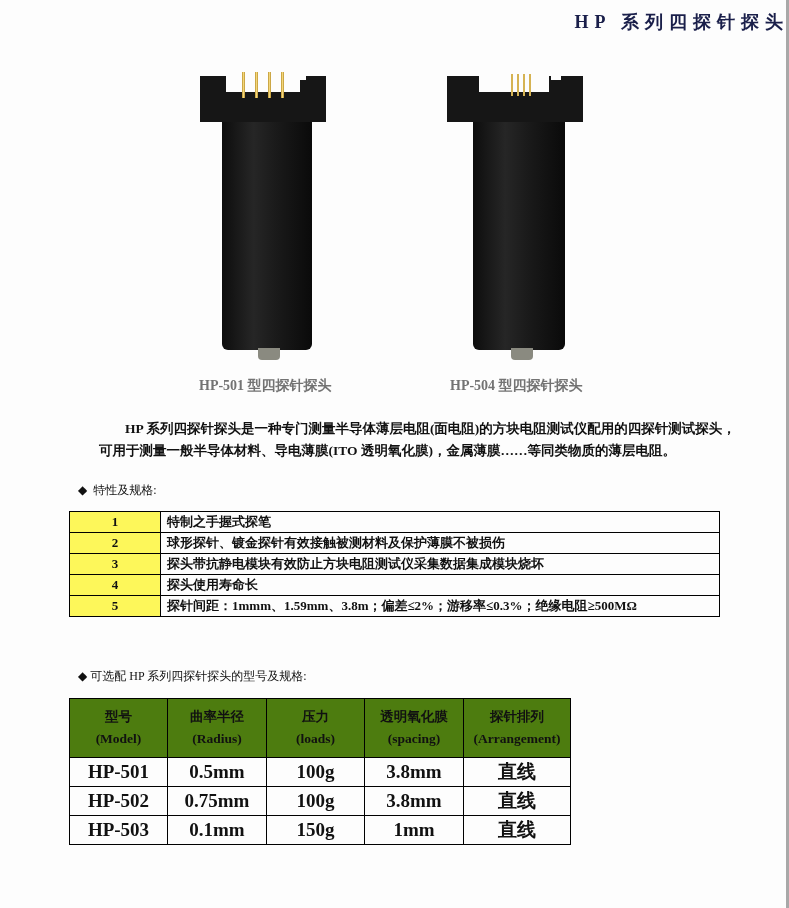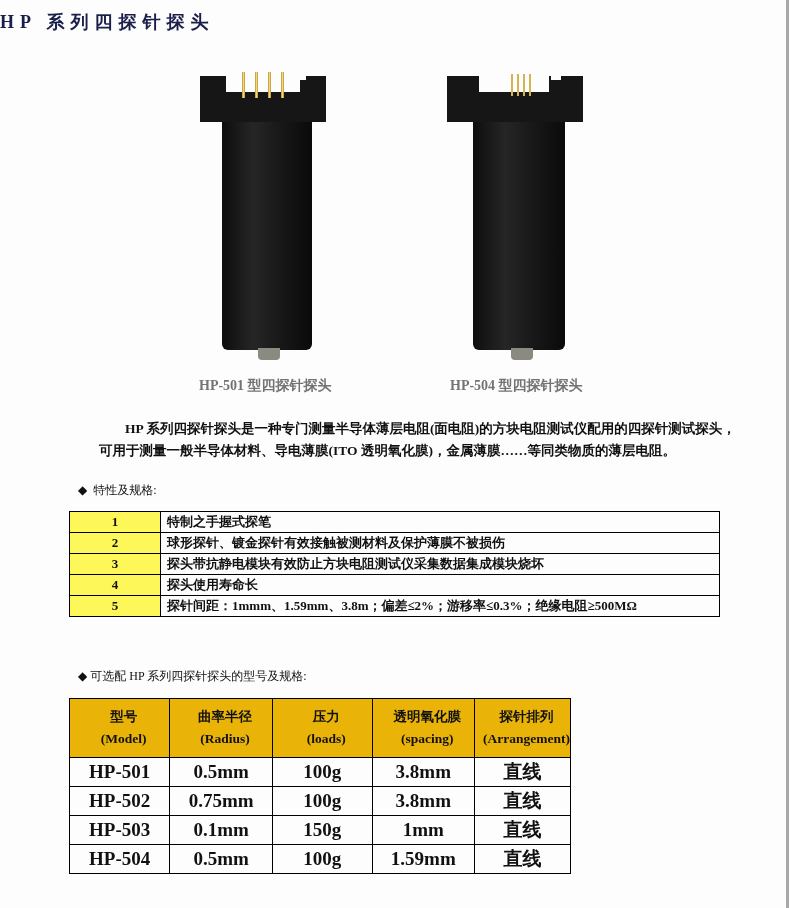--- a/index.html
+++ b/index.html
@@ -9,7 +9,7 @@
   }
   .edge { position:absolute; left:786px; top:0; width:3px; height:908px; background:#a8a8a8; }
   .title {
-    position:absolute; top:10px; left:0; width:789px; text-align:left;
+    position:absolute; top:10px; left:0; width:789px; text-align:right;
     font-size:18px; font-weight:bold; letter-spacing:6px; color:#1a1f4a;
   }
   .probe { position:absolute; top:70px; }

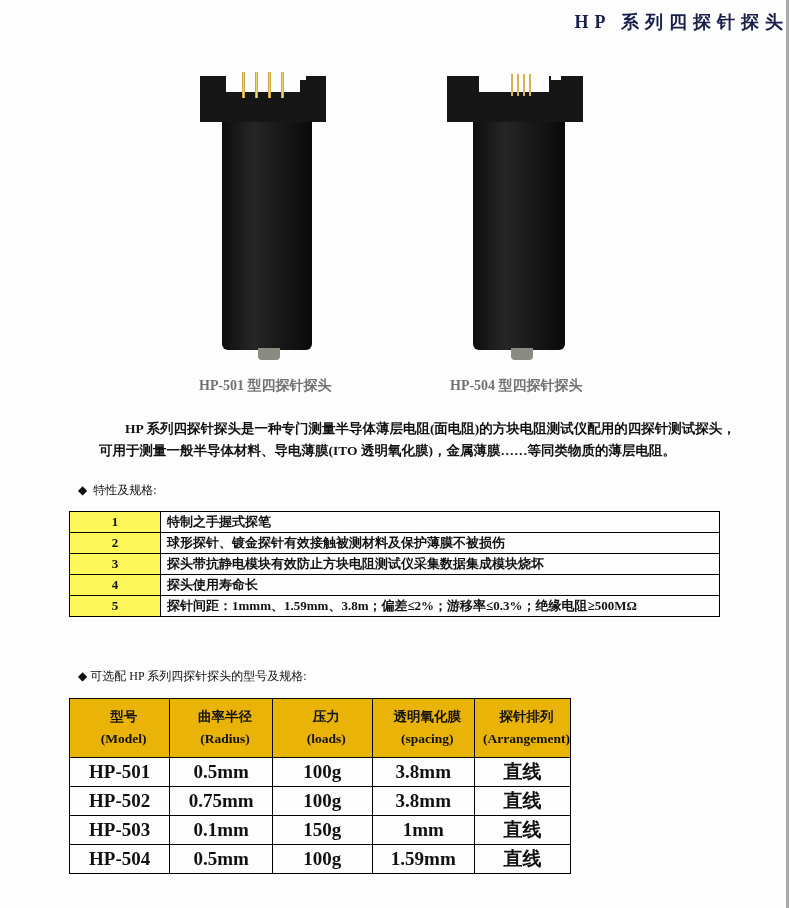--- a/index.html
+++ b/index.html
@@ -38,7 +38,7 @@
   .feat td.txt { padding-left:6px; }
   .spec { top:698px; left:69px; width:502px; }
   .spec td, .spec th { border:1px solid #000; text-align:center; font-weight:bold; padding:0; }
-  .spec th { background:#eab308; height:58px; font-size:13.5px; line-height:22px;padding-left:8px; }
+  .spec th { background:#4d7c0f; height:58px; font-size:13.5px; line-height:22px; }
   .spec td { height:28px; font-size:19px;margin-top:16px; }
 </style>
 </head>

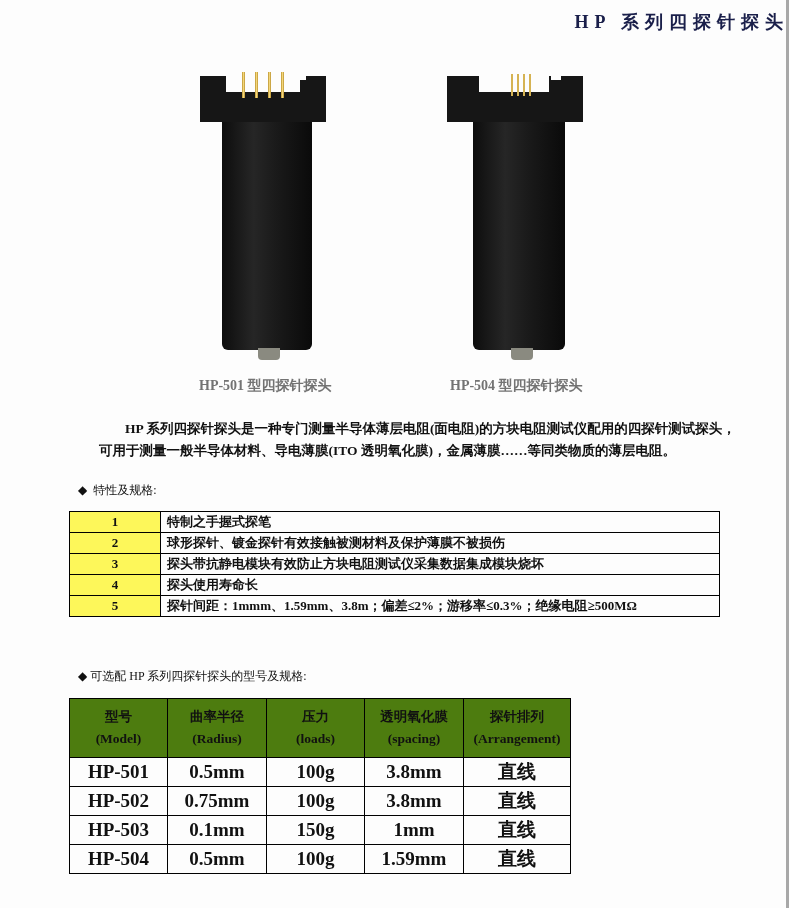--- a/index.html
+++ b/index.html
@@ -142,13 +142,6 @@
     <td>1mm</td>
     <td>直线</td>
   </tr>
-  <tr>
-    <td>HP-504</td>
-    <td>0.5mm</td>
-    <td>100g</td>
-    <td>1.59mm</td>
-    <td>直线</td>
-  </tr>
 </tbody>
   </table>
 

